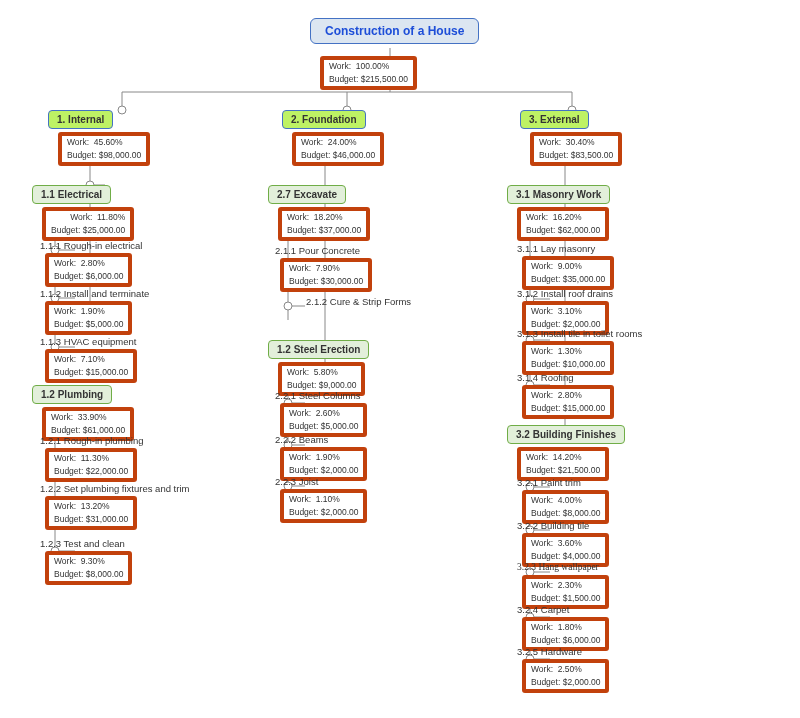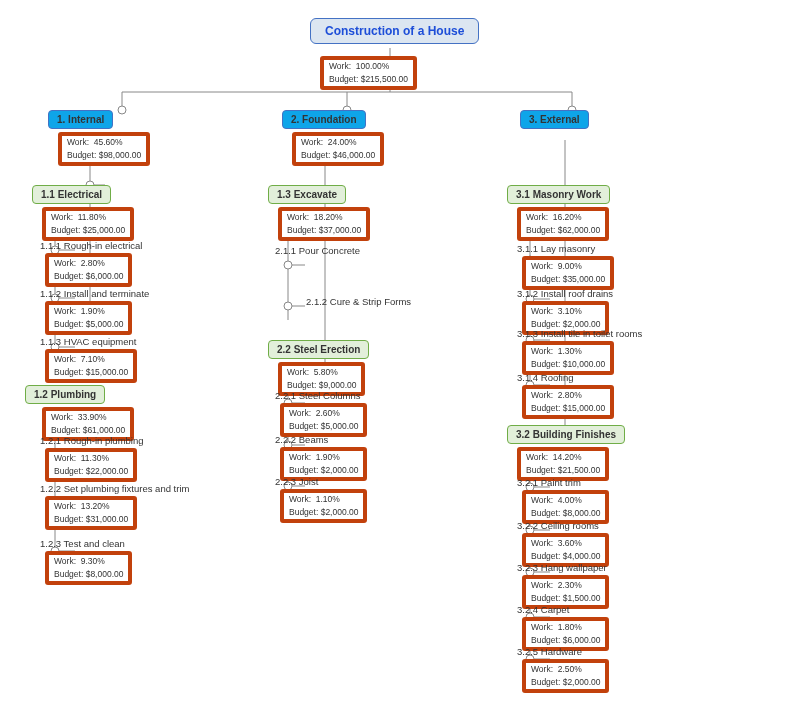--- a/index.html
+++ b/index.html
@@ -54,7 +54,7 @@
     }
     
     .l1-node {
-      background: #0ea5e9;
+      background: #bef264;
       border: 1.5px solid #4472C4;
       border-radius: 4px;
       padding: 3px 8px;

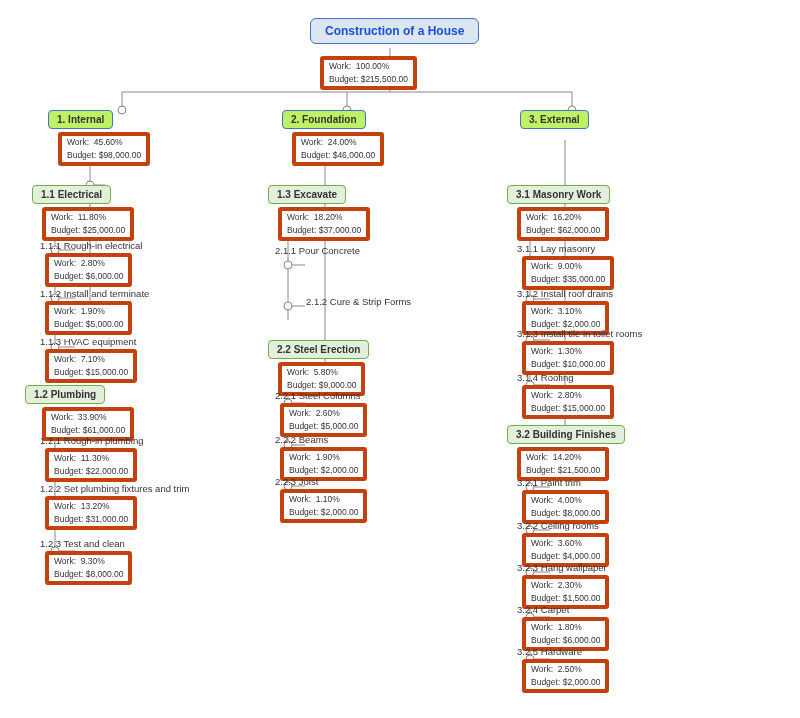--- a/index.html
+++ b/index.html
@@ -234,6 +234,7 @@
       </div>
       <div class="node-wrap" style="position: absolute; left: 270px; top: 479px;"><div class="info-box">Work:&nbsp;&nbsp;1.10%<br>Budget: $2,000.00</div></div>
       <div class="node-wrap" style="position: absolute; left: 510px; top: 100px;"><div class="l1-node">3. External</div></div>
+      <div class="node-wrap" style="position: absolute; left: 520px; top: 122px;"><div class="info-box">Work:&nbsp;&nbsp;30.40%<br>Budget: $83,500.00</div></div>
       <div class="node-wrap" style="position: absolute; left: 497px; top: 175px;"><div class="l2-node">3.1  Masonry Work</div></div>
       <div class="node-wrap" style="position: absolute; left: 507px; top: 197px;"><div class="info-box">Work:&nbsp;&nbsp;16.20%<br>Budget: $62,000.00</div></div>
       <div class="node-wrap" style="position: absolute; left: 507px; top: 233px;">

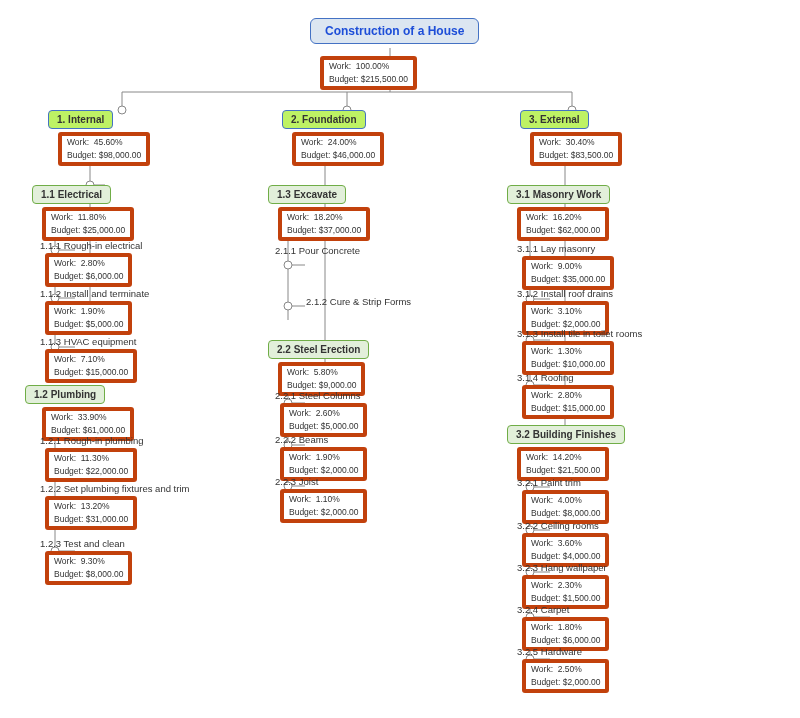--- a/index.html
+++ b/index.html
@@ -211,7 +211,7 @@
       <div class="node-wrap" style="position: absolute; left: 35px; top: 541px;"><div class="info-box">Work:&nbsp;&nbsp;9.30%<br>Budget: $8,000.00</div></div>
       <div class="node-wrap" style="position: absolute; left: 272px; top: 100px;"><div class="l1-node">2. Foundation</div></div>
       <div class="node-wrap" style="position: absolute; left: 282px; top: 122px;"><div class="info-box">Work:&nbsp;&nbsp;24.00%<br>Budget: $46,000.00</div></div>
-      <div class="node-wrap" style="position: absolute; left: 258px; top: 175px;"><div class="l2-node">1.3  Excavate</div></div>
+      <div class="node-wrap" style="position: absolute; left: 258px; top: 175px;"><div class="l2-node">2.7  Excavate</div></div>
       <div class="node-wrap" style="position: absolute; left: 268px; top: 197px;"><div class="info-box">Work:&nbsp;&nbsp;18.20%<br>Budget: $37,000.00</div></div>
       <div class="node-wrap" style="position: absolute; left: 265px; top: 235px;">
         <div class="l3-node">2.1.1  Pour Concrete</div>

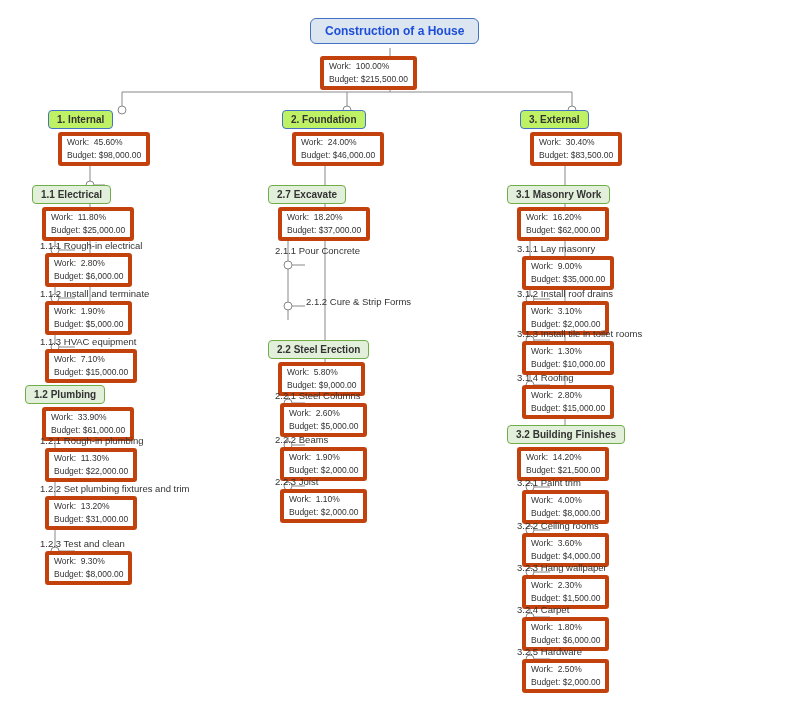--- a/index.html
+++ b/index.html
@@ -182,7 +182,7 @@
       <div class="node-wrap" style="position: absolute; left: 38px; top: 100px;"><div class="l1-node">1. Internal</div></div>
       <div class="node-wrap" style="position: absolute; left: 48px; top: 122px;"><div class="info-box">Work:&nbsp;&nbsp;45.60%<br>Budget: $98,000.00</div></div>
       <div class="node-wrap" style="position: absolute; left: 22px; top: 175px;"><div class="l2-node">1.1  Electrical</div></div>
-      <div class="node-wrap" style="position: absolute; left: 32px; top: 197px;"><div class="info-box">Work:&nbsp;&nbsp;11.80%<br>Budget: $25,000.00</div></div>
+      <div class="node-wrap" style="position: absolute; left: 32px; top: 197px; text-align: right;"><div class="info-box">Work:&nbsp;&nbsp;11.80%<br>Budget: $25,000.00</div></div>
       <div class="node-wrap" style="position: absolute; left: 30px; top: 230px;">
         <div class="l3-node">1.1.1  Rough-in electrical</div>
       </div>

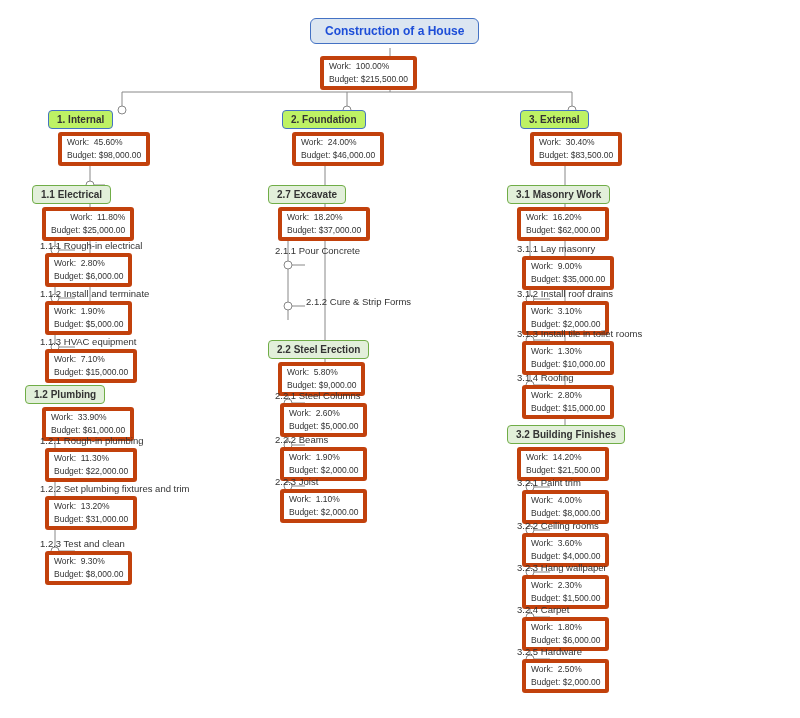--- a/index.html
+++ b/index.html
@@ -216,6 +216,7 @@
       <div class="node-wrap" style="position: absolute; left: 265px; top: 235px;">
         <div class="l3-node">2.1.1  Pour Concrete</div>
       </div>
+      <div class="node-wrap" style="position: absolute; left: 270px; top: 248px;"><div class="info-box">Work:&nbsp;&nbsp;7.90%<br>Budget: $30,000.00</div></div>
       <div class="node-wrap" style="position: absolute; left: 265px; top: 286px; margin-left: 31px;">
         <div class="l3-node">2.1.2  Cure &amp; Strip Forms</div>
       </div>

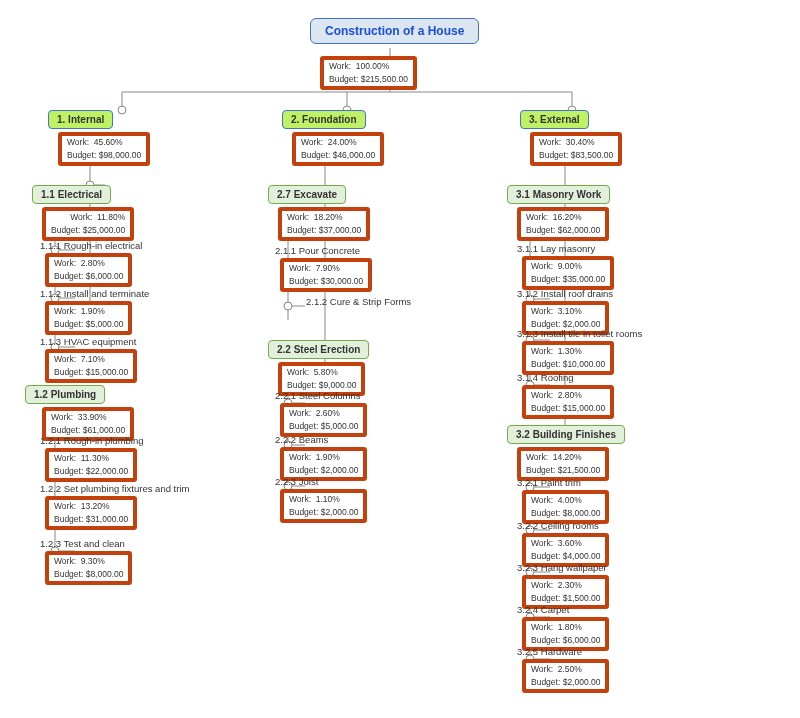--- a/index.html
+++ b/index.html
@@ -220,7 +220,7 @@
       <div class="node-wrap" style="position: absolute; left: 265px; top: 286px; margin-left: 31px;">
         <div class="l3-node">2.1.2  Cure &amp; Strip Forms</div>
       </div>
-      <div class="node-wrap" style="position: absolute; left: 258px; top: 330px;"><div class="l2-node">2.2  Steel Erection</div></div>
+      <div class="node-wrap" style="position: absolute; left: 258px; top: 330px;"><div class="l2-node">1.2  Steel Erection</div></div>
       <div class="node-wrap" style="position: absolute; left: 268px; top: 352px;"><div class="info-box">Work:&nbsp;&nbsp;5.80%<br>Budget: $9,000.00</div></div>
       <div class="node-wrap" style="position: absolute; left: 265px; top: 380px;">
         <div class="l3-node">2.2.1  Steel Columns</div>

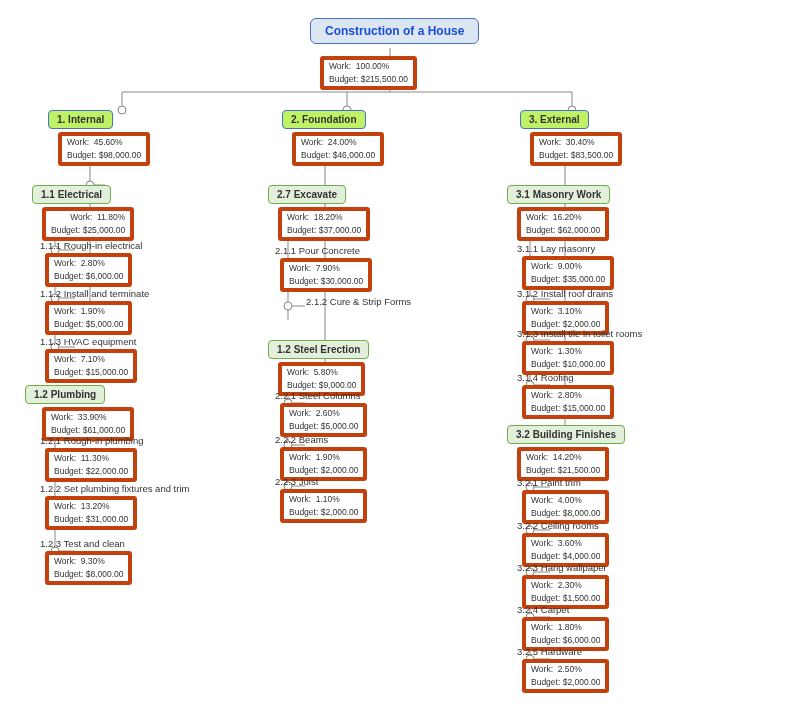--- a/index.html
+++ b/index.html
@@ -195,7 +195,7 @@
         <div class="l3-node">1.1.3  HVAC equipment</div>
       </div>
       <div class="node-wrap" style="position: absolute; left: 35px; top: 339px;"><div class="info-box">Work:&nbsp;&nbsp;7.10%<br>Budget: $15,000.00</div></div>
-      <div class="node-wrap" style="position: absolute; left: 15px; top: 375px;"><div class="l2-node">1.2  Plumbing</div></div>
+      <div class="node-wrap" style="position: absolute; left: 22px; top: 375px;"><div class="l2-node">1.2  Plumbing</div></div>
       <div class="node-wrap" style="position: absolute; left: 32px; top: 397px;"><div class="info-box">Work:&nbsp;&nbsp;33.90%<br>Budget: $61,000.00</div></div>
       <div class="node-wrap" style="position: absolute; left: 30px; top: 425px;">
         <div class="l3-node">1.2.1  Rough-in plumbing</div>

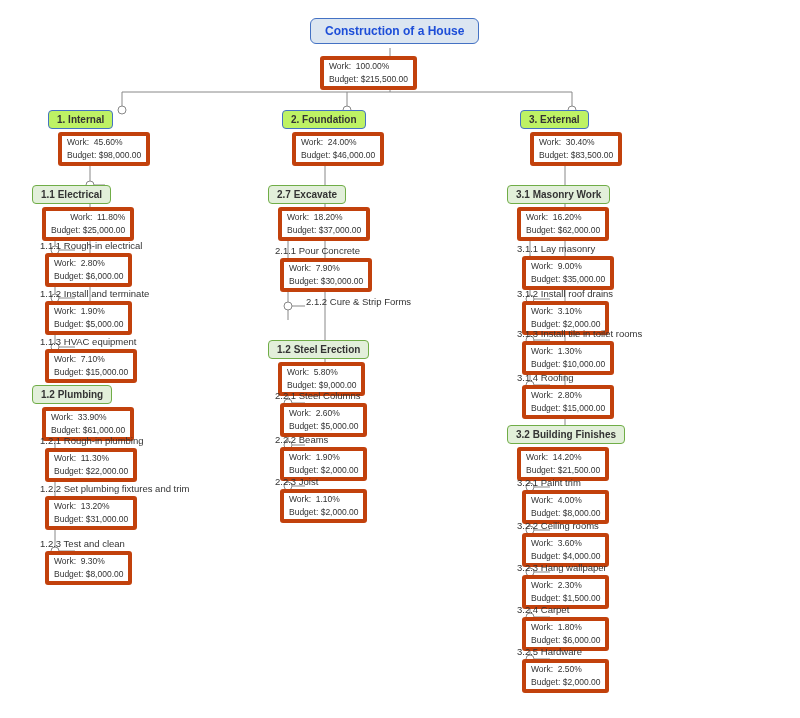--- a/index.html
+++ b/index.html
@@ -261,7 +261,7 @@
       </div>
       <div class="node-wrap" style="position: absolute; left: 512px; top: 480px;"><div class="info-box">Work:&nbsp;&nbsp;4.00%<br>Budget: $8,000.00</div></div>
       <div class="node-wrap" style="position: absolute; left: 507px; top: 510px;">
-        <div class="l3-node">3.2.2  Ceiling rooms</div>
+        <div class="l3-node">3.2.2  Building tile</div>
       </div>
       <div class="node-wrap" style="position: absolute; left: 512px; top: 523px;"><div class="info-box">Work:&nbsp;&nbsp;3.60%<br>Budget: $4,000.00</div></div>
       <div class="node-wrap" style="position: absolute; left: 507px; top: 552px;">

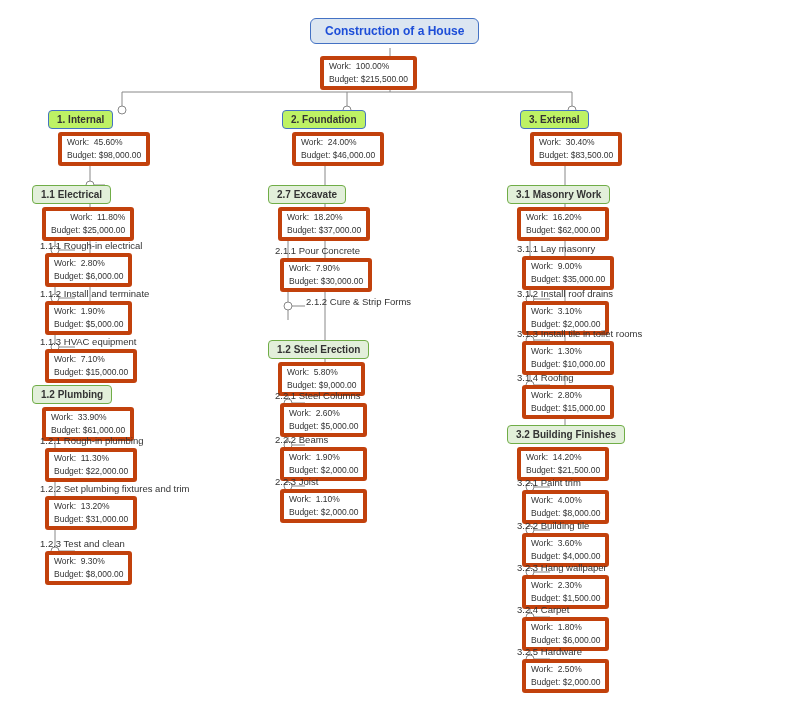--- a/index.html
+++ b/index.html
@@ -264,7 +264,7 @@
         <div class="l3-node">3.2.2  Building tile</div>
       </div>
       <div class="node-wrap" style="position: absolute; left: 512px; top: 523px;"><div class="info-box">Work:&nbsp;&nbsp;3.60%<br>Budget: $4,000.00</div></div>
-      <div class="node-wrap" style="position: absolute; left: 507px; top: 552px;">
+      <div class="node-wrap" style="position: absolute; left: 507px; top: 552px; font-family: Liberation Serif, serif;">
         <div class="l3-node">3.2.3  Hang wallpaper</div>
       </div>
       <div class="node-wrap" style="position: absolute; left: 512px; top: 565px;"><div class="info-box">Work:&nbsp;&nbsp;2.30%<br>Budget: $1,500.00</div></div>

